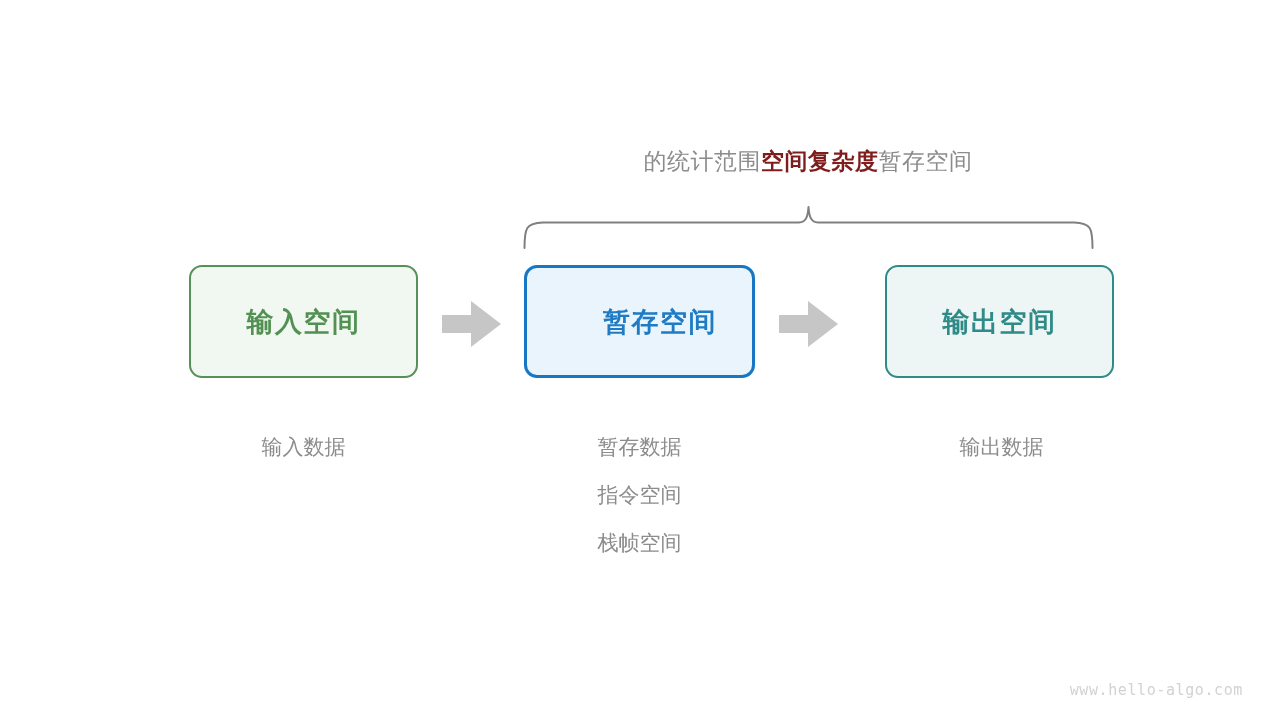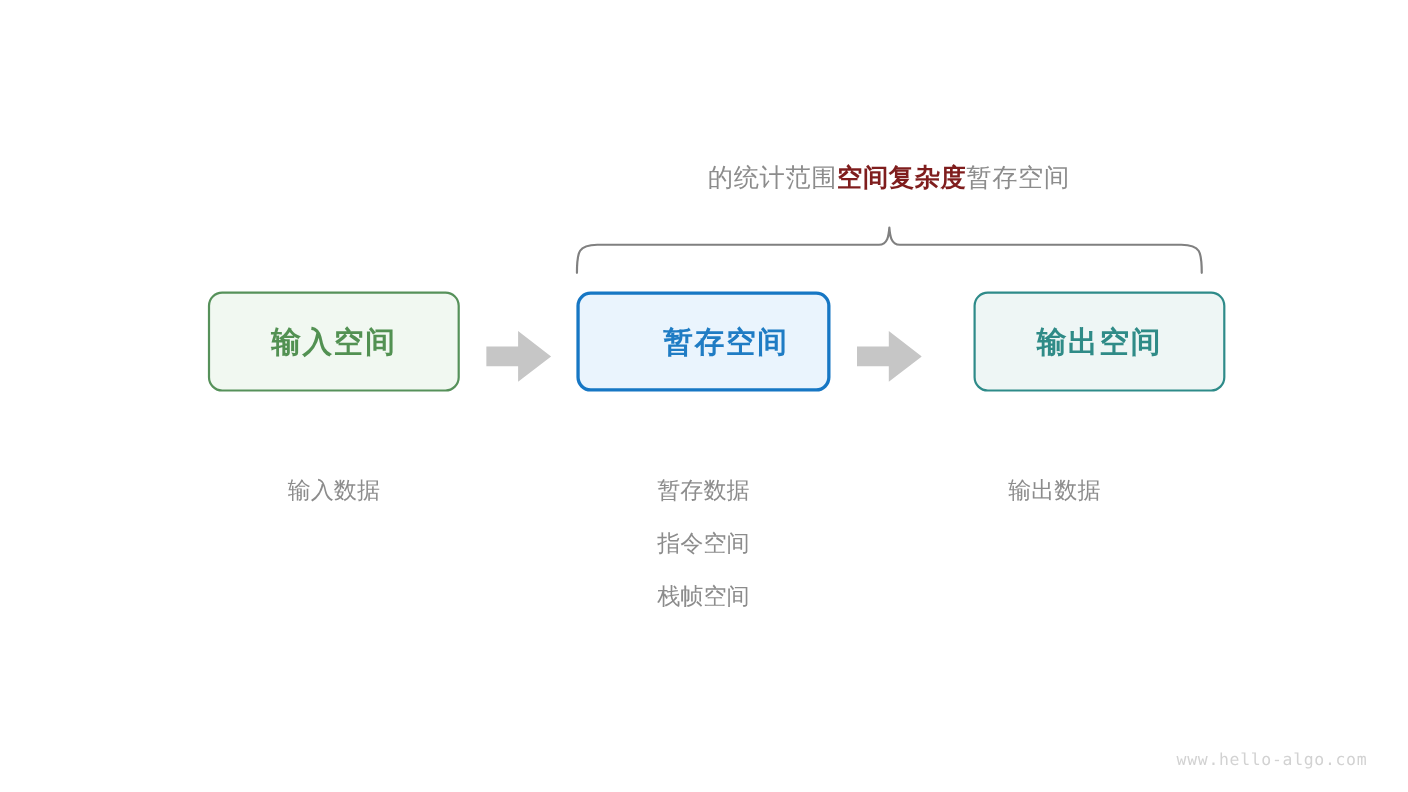--- a/index.html
+++ b/index.html
@@ -53,7 +53,7 @@
   .box {
     position: absolute;
     top: 265px;
-    height: 91px;
+    height: 113px;
     border-radius: 13px;
     box-sizing: border-box;
     display: flex;

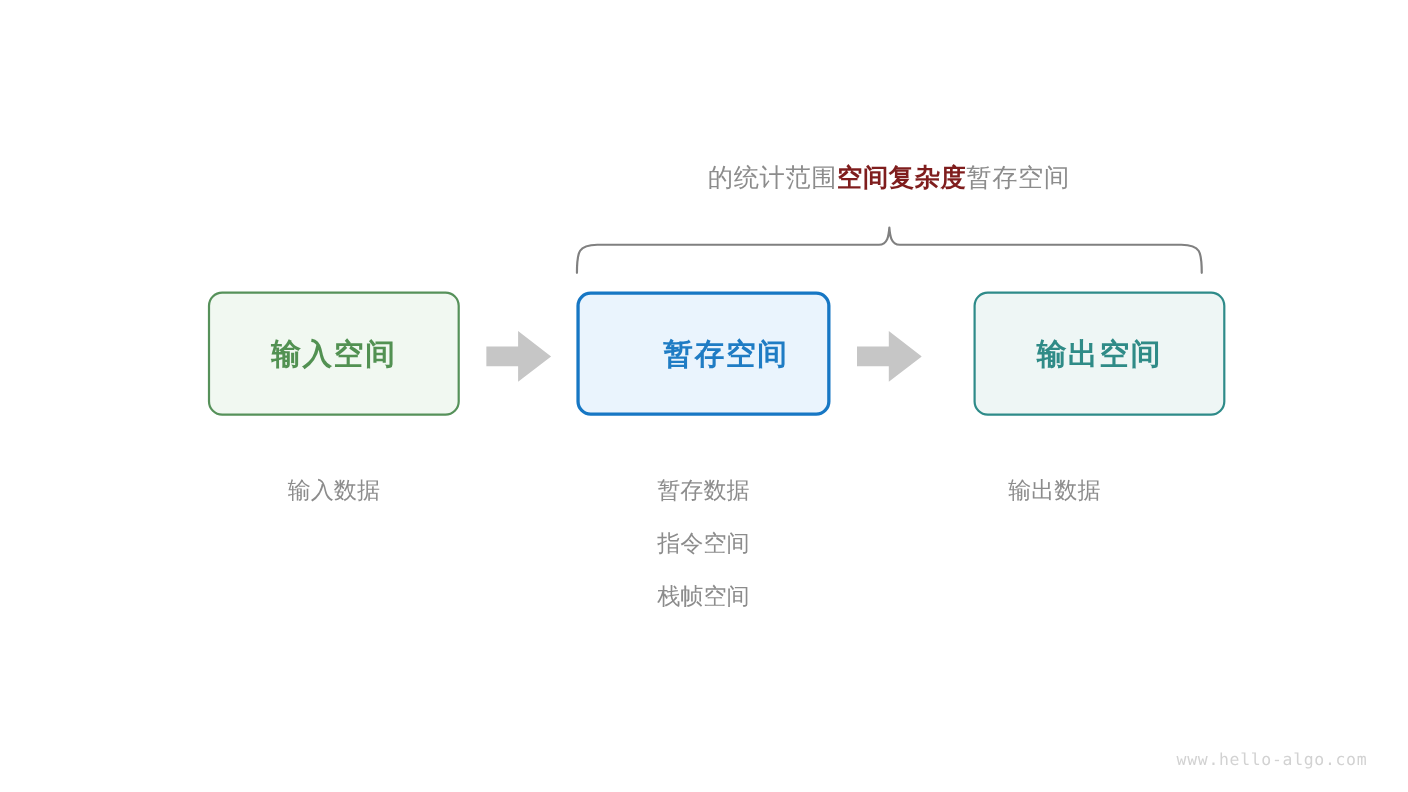--- a/index.html
+++ b/index.html
@@ -114,7 +114,7 @@
   .caption-col div { white-space: nowrap; text-align: center; }
   .caption-input  { left: 189px; width: 229px; }
   .caption-temp   { left: 524px; width: 231px; }
-  .caption-output { left: 844px; width: 229px; }
+  .caption-output { left: 887px; width: 229px; font-family: Liberation Serif, serif; }
 
   
   .watermark {

